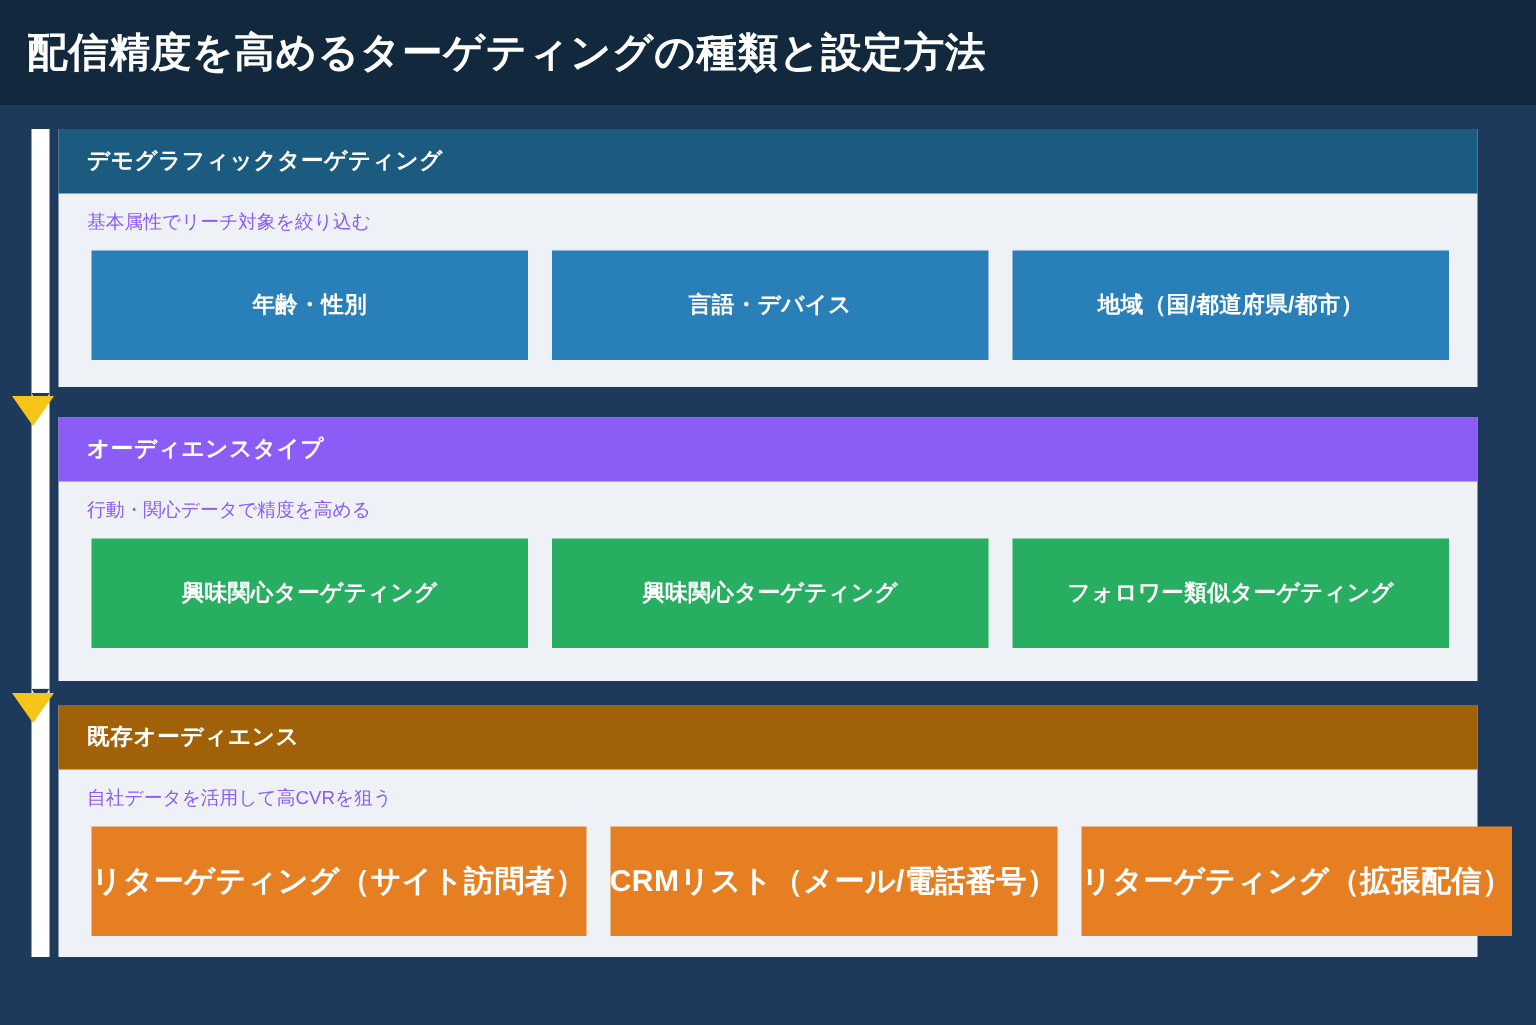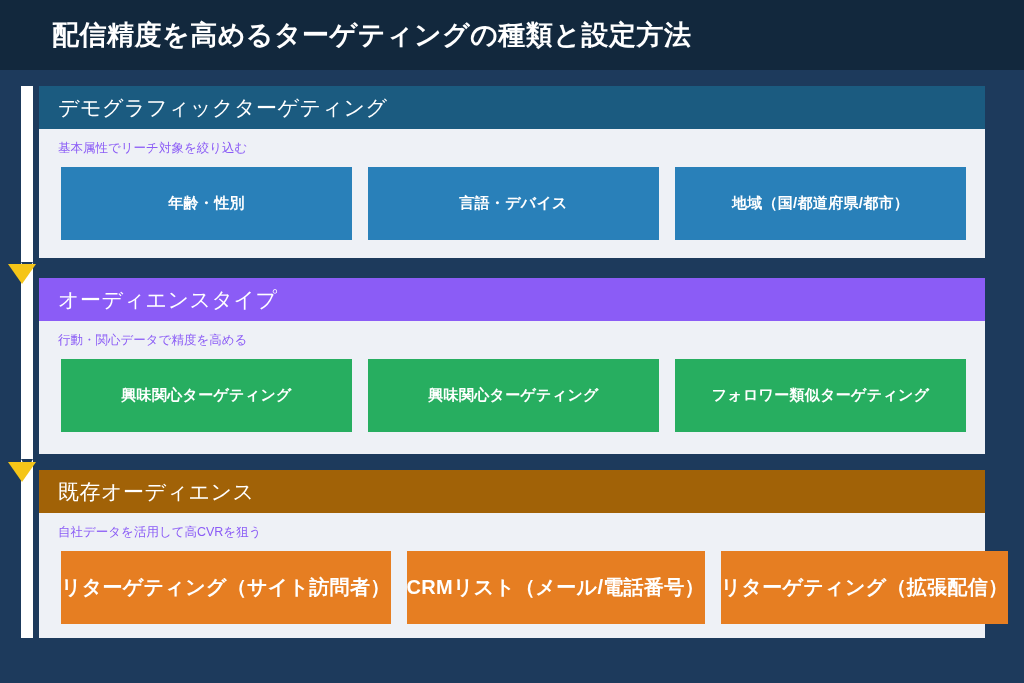--- a/index.html
+++ b/index.html
@@ -36,7 +36,7 @@
     font-size: 27px;
     font-weight: bold;
     letter-spacing: 0.5px;
-    margin-left: 52px;
+    margin-left: 18px;
     white-space: nowrap;
   }
 

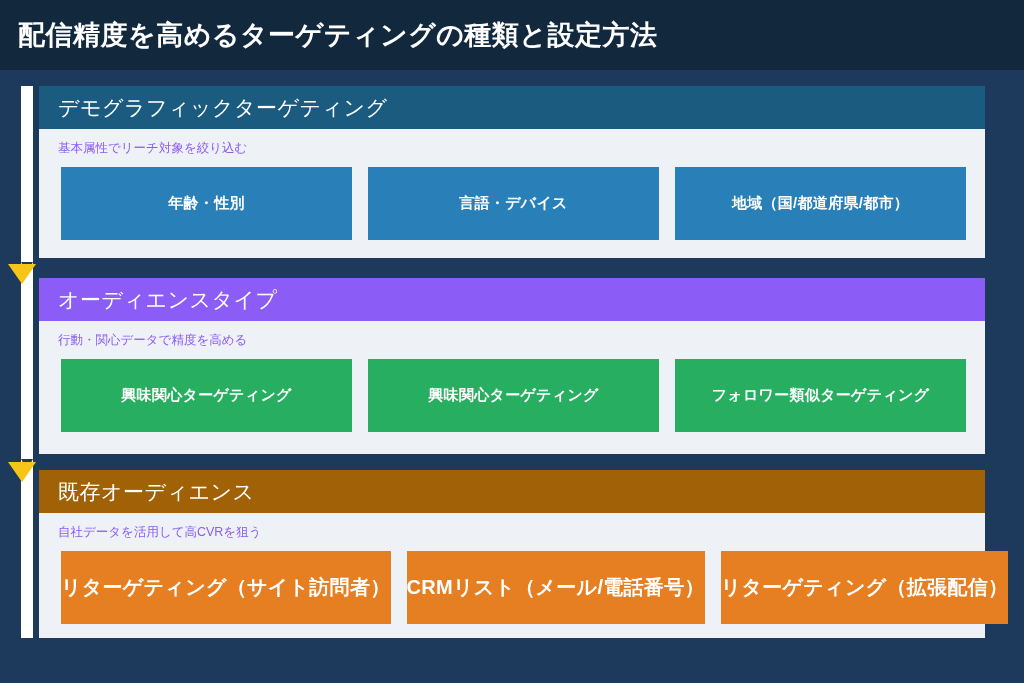--- a/index.html
+++ b/index.html
@@ -92,8 +92,8 @@
   }
   .card-header-text {
     color: #ffffff;
-    font-size: 21px;
-    font-weight: normal;
+    font-size: 15px;
+    font-weight: bold;
     letter-spacing: 0.5px;
     white-space: nowrap;
   }

